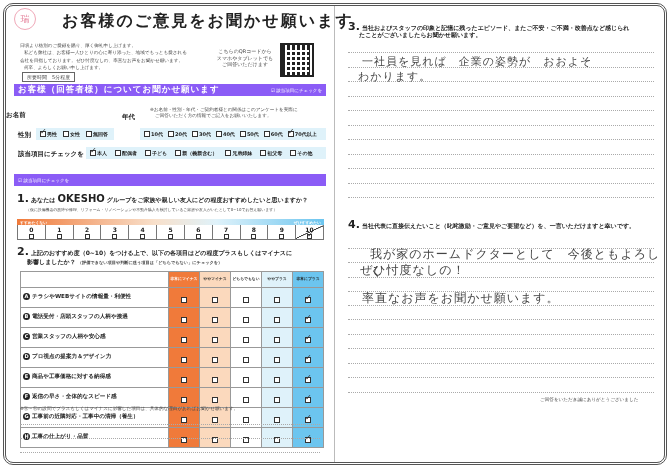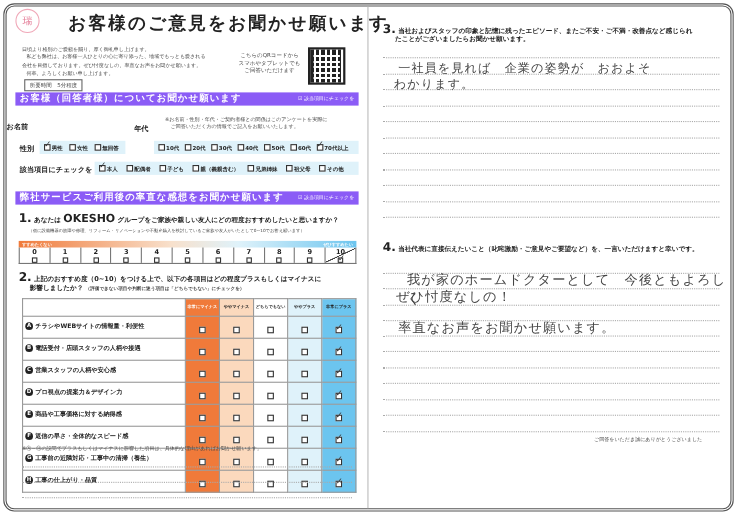--- a/index.html
+++ b/index.html
@@ -159,7 +159,6 @@
 </div>
 
 <div class="abs band" style="top:174px">
-  <span>弊社サービスご利用後の率直な感想をお聞かせ願います</span>
   <span class="tag">☑ <span>該当項目にチェックを</span></span>
 </div>
 

